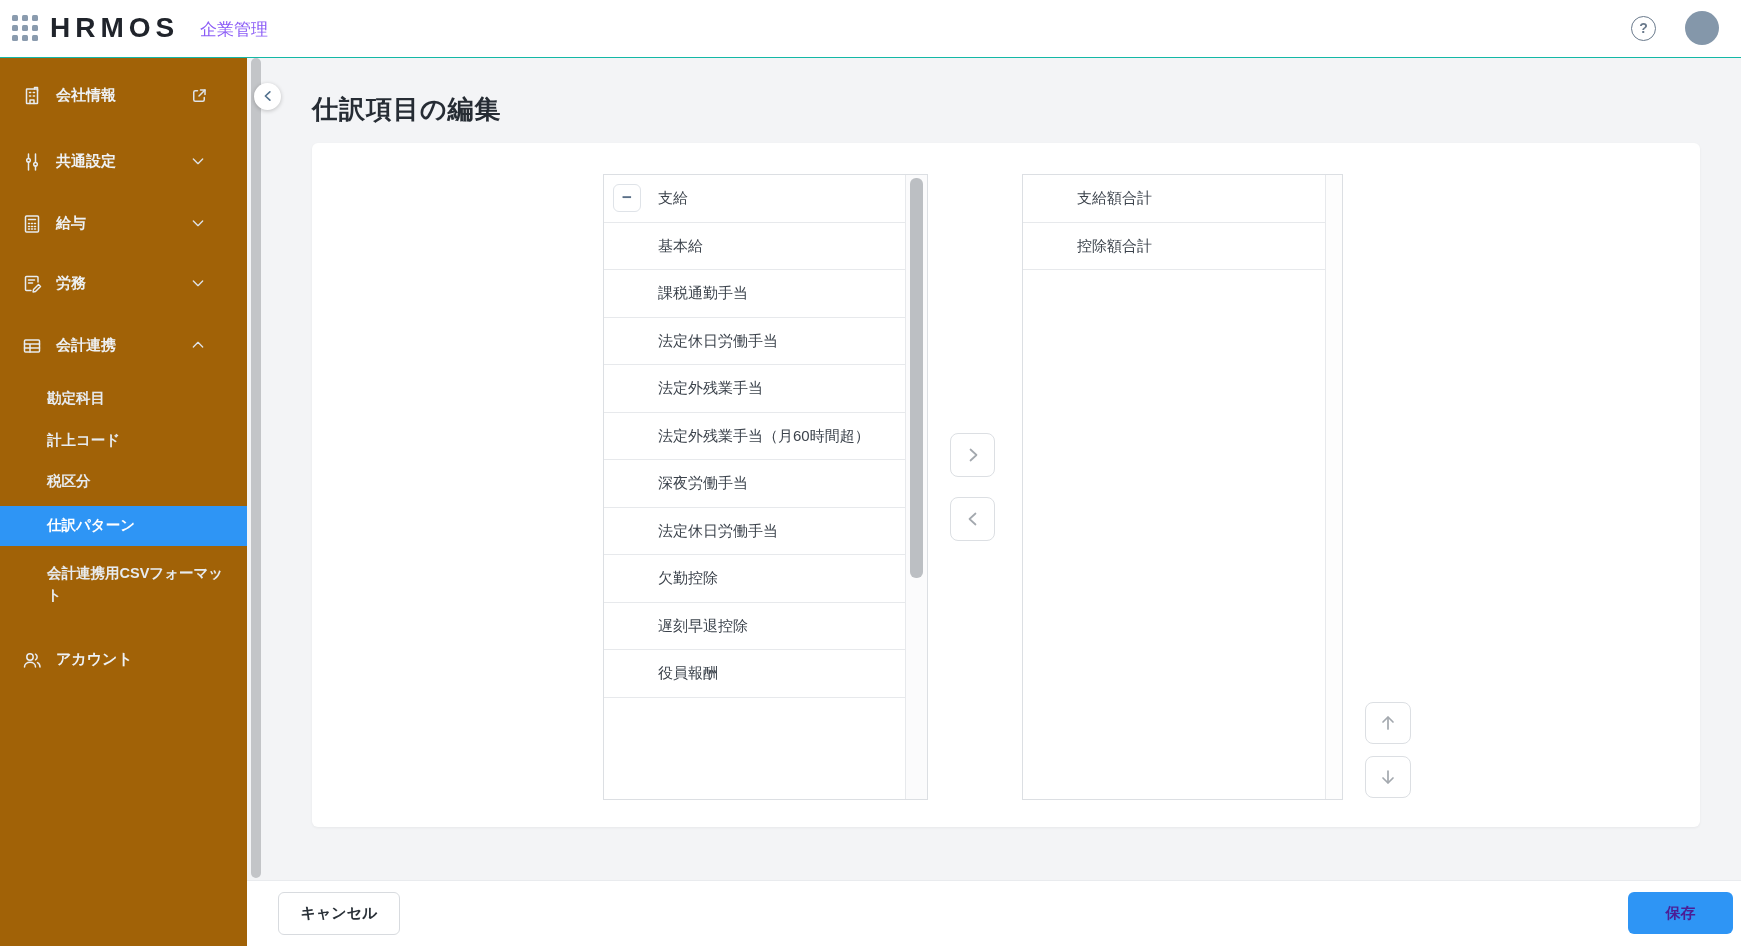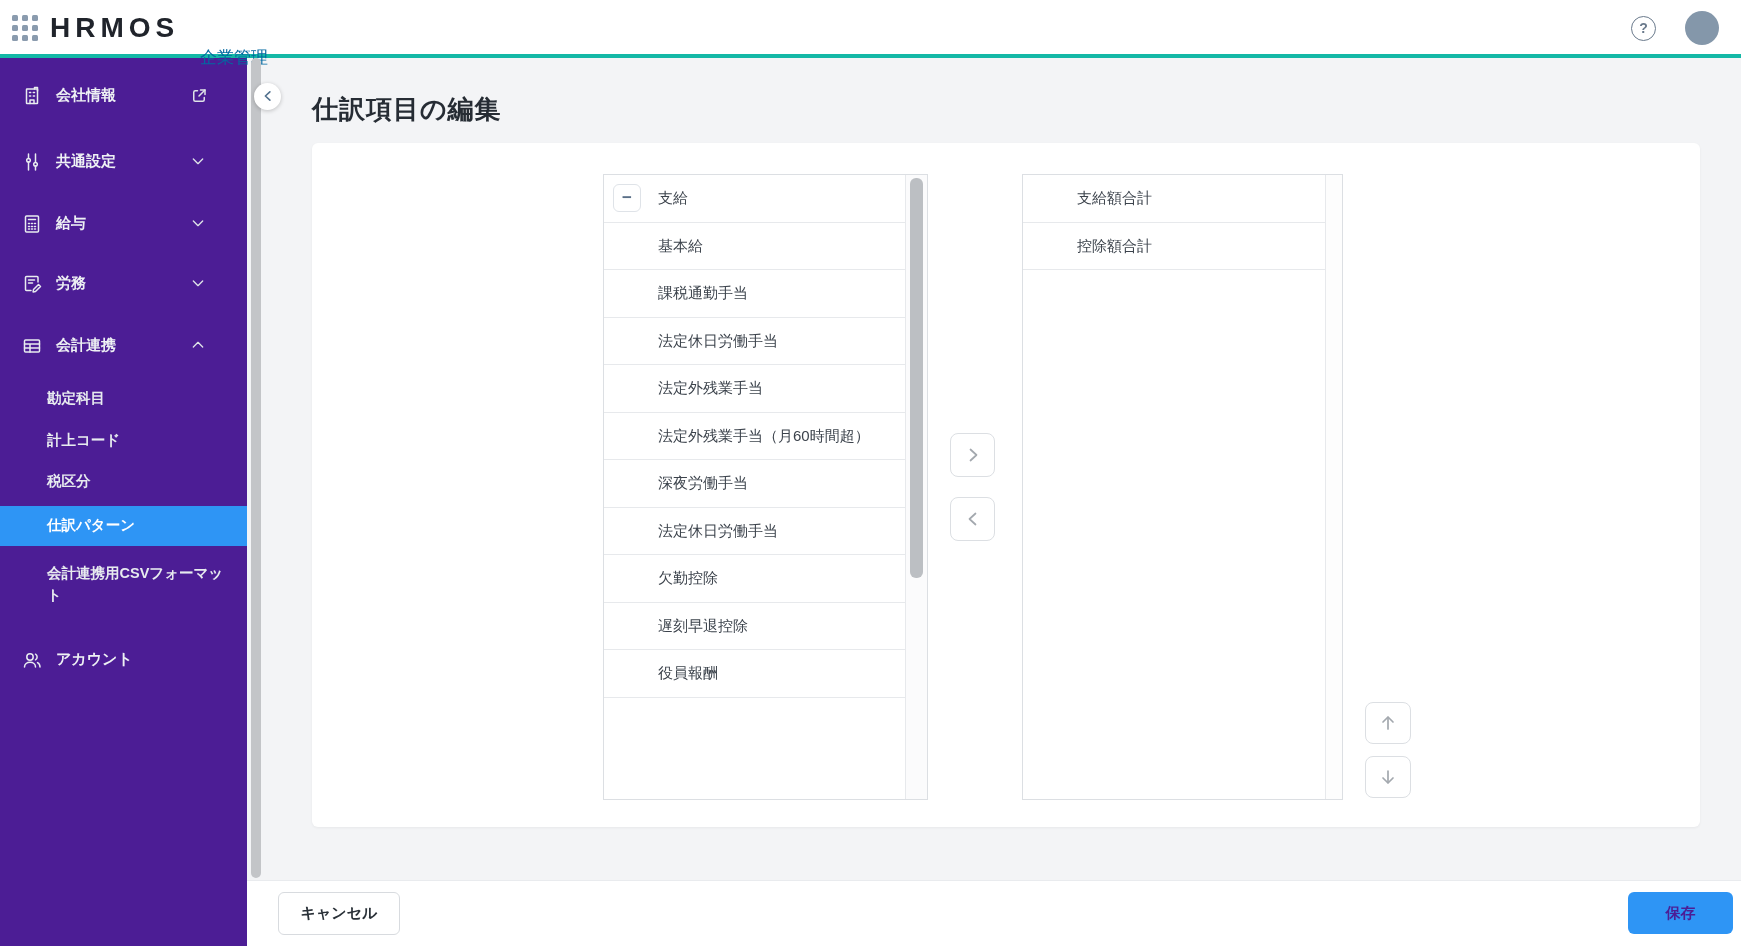--- a/index.html
+++ b/index.html
@@ -8,7 +8,7 @@
 
   
   .header { position:absolute; left:0; top:0; width:1741px; height:58px;
-    background:#ffffff; border-bottom:4px solid #14b8a6; z-index:30; }
+    background:#ffffff; border-bottom:1px solid #14b8a6; z-index:30; }
   .grid-icon { position:absolute; left:12px; top:15px; width:27px; height:27px;
     display:grid; grid-template-columns:repeat(3,6px); grid-template-rows:repeat(3,6px);
     gap:4px; cursor:pointer; }

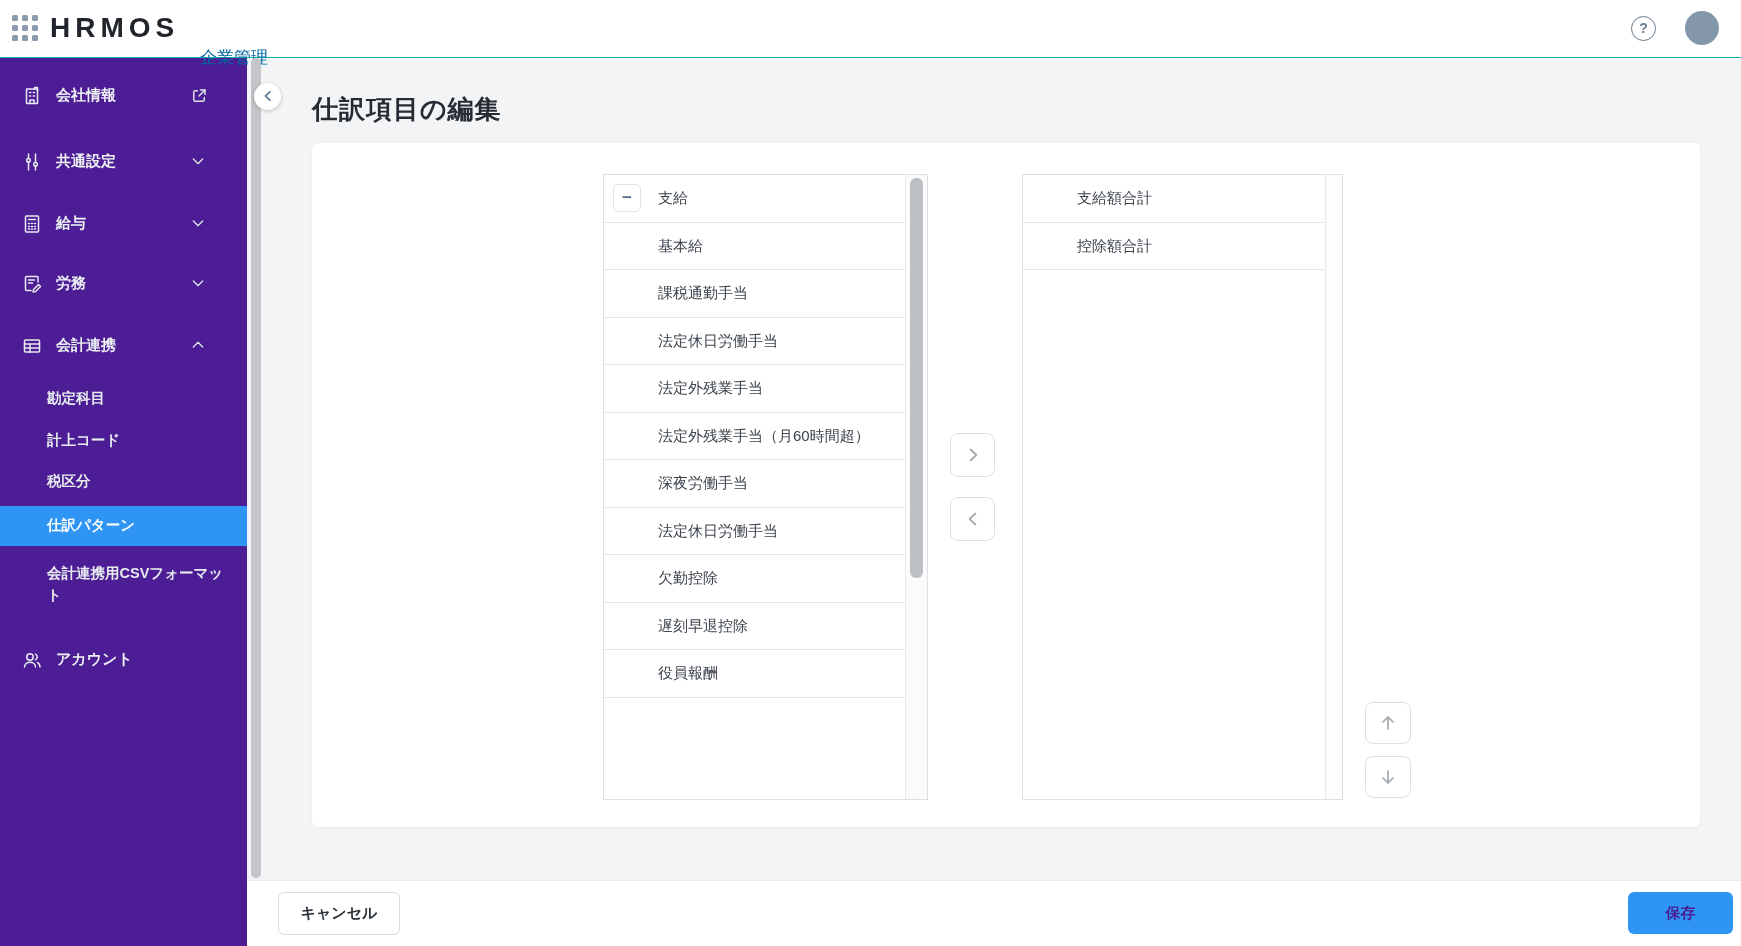--- a/index.html
+++ b/index.html
@@ -15,7 +15,7 @@
   .grid-icon span { background:#8why; background:#8a9bae; border-radius:1.5px; }
   .logo { position:absolute; left:50px; top:12px; font-size:28px; font-weight:800;
     letter-spacing:5px; color:#20242b; }
-  .product { position:absolute; left:200px; top:18px; font-size:17px; color:#0369a1;margin-top:28px; }
+  .product { position:absolute; left:200px; top:18px; font-size:17px; color:#8b5cf6; }
   .help-btn { position:absolute; left:1631px; top:16px; width:25px; height:25px;
     border:1.6px solid #6a7a8c; border-radius:50%; color:#6a7a8c; font-size:14px;
     font-weight:700; text-align:center; line-height:22px; cursor:pointer; background:#fff; }

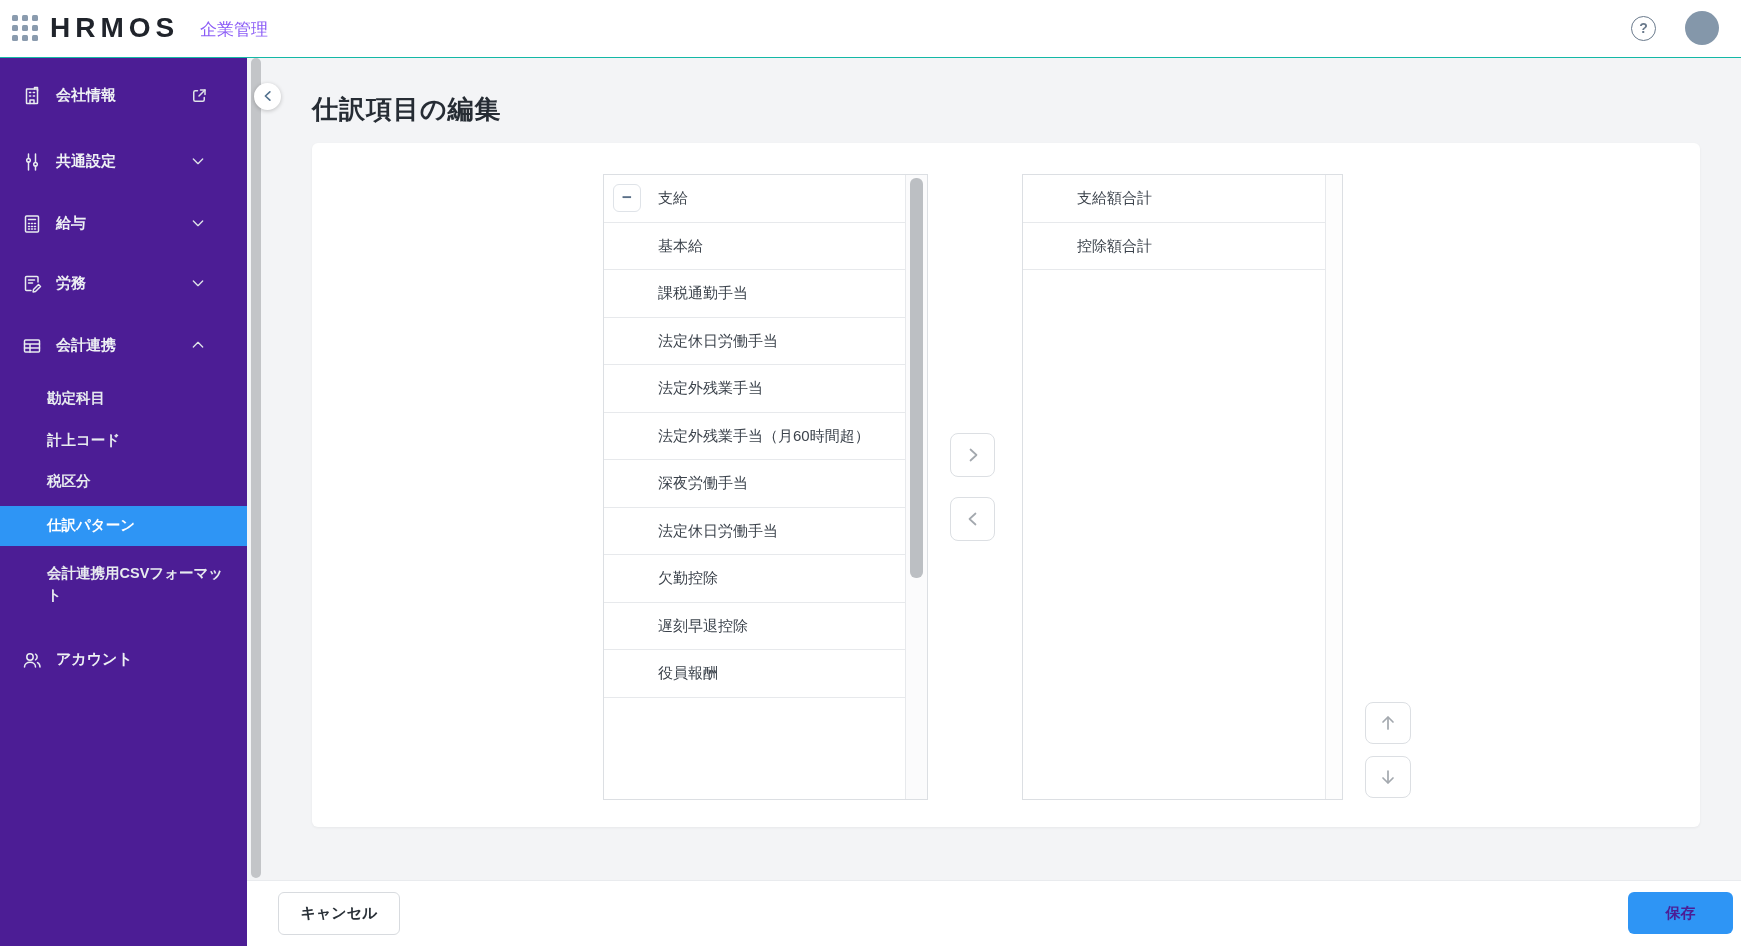--- a/index.html
+++ b/index.html
@@ -24,7 +24,7 @@
 
   
   .sidebar { position:absolute; left:0; top:58px; width:247px; height:888px;
-    background:#4c1d95; z-index:20; }
+    background:#a16207; z-index:20; }
   .nav-item { position:absolute; left:0; width:247px; height:44px; cursor:pointer; }
   .nav-item .ic { position:absolute; left:21px; top:11px; width:22px; height:22px; }
   .nav-item .lbl { position:absolute; left:56px; top:12px; font-size:15px;

